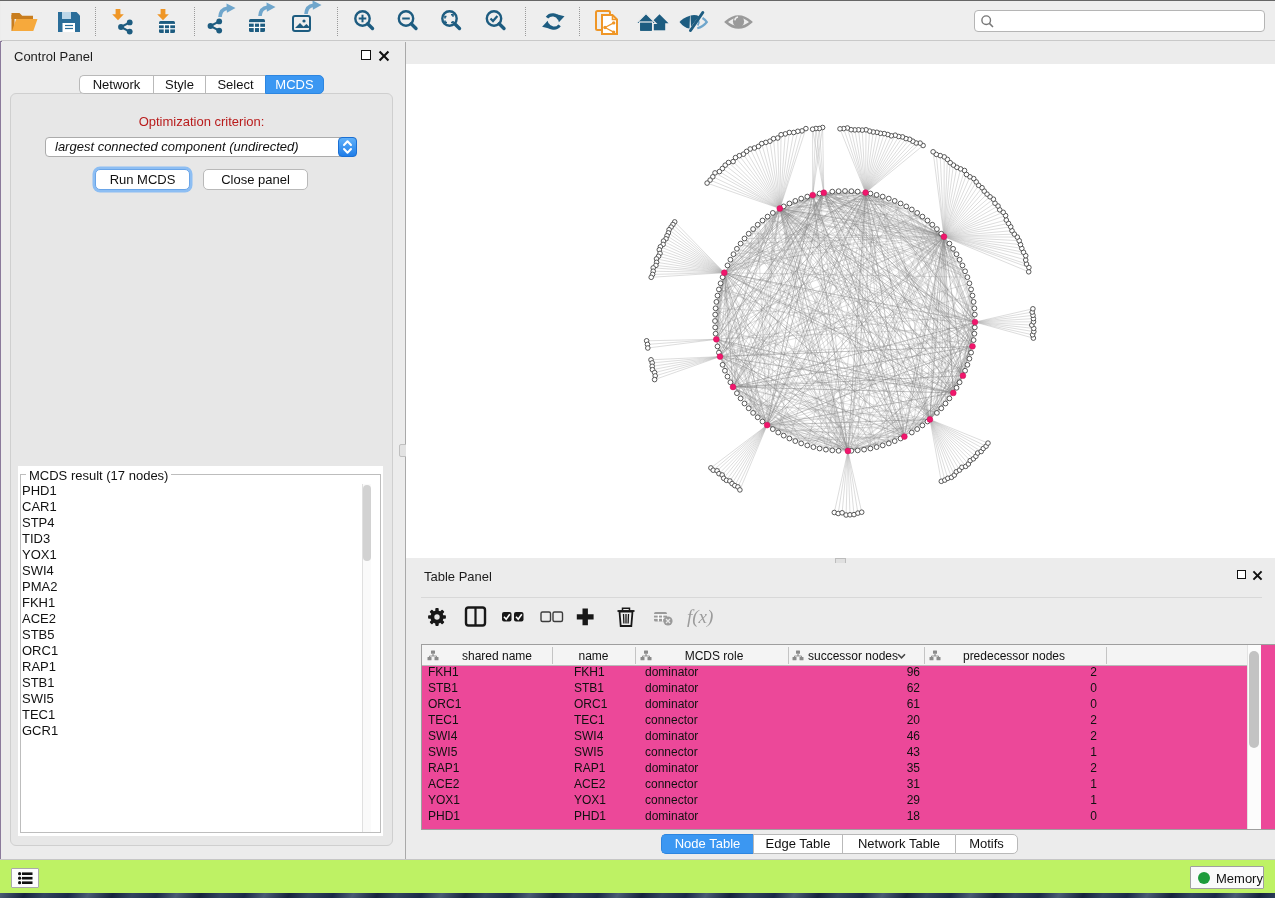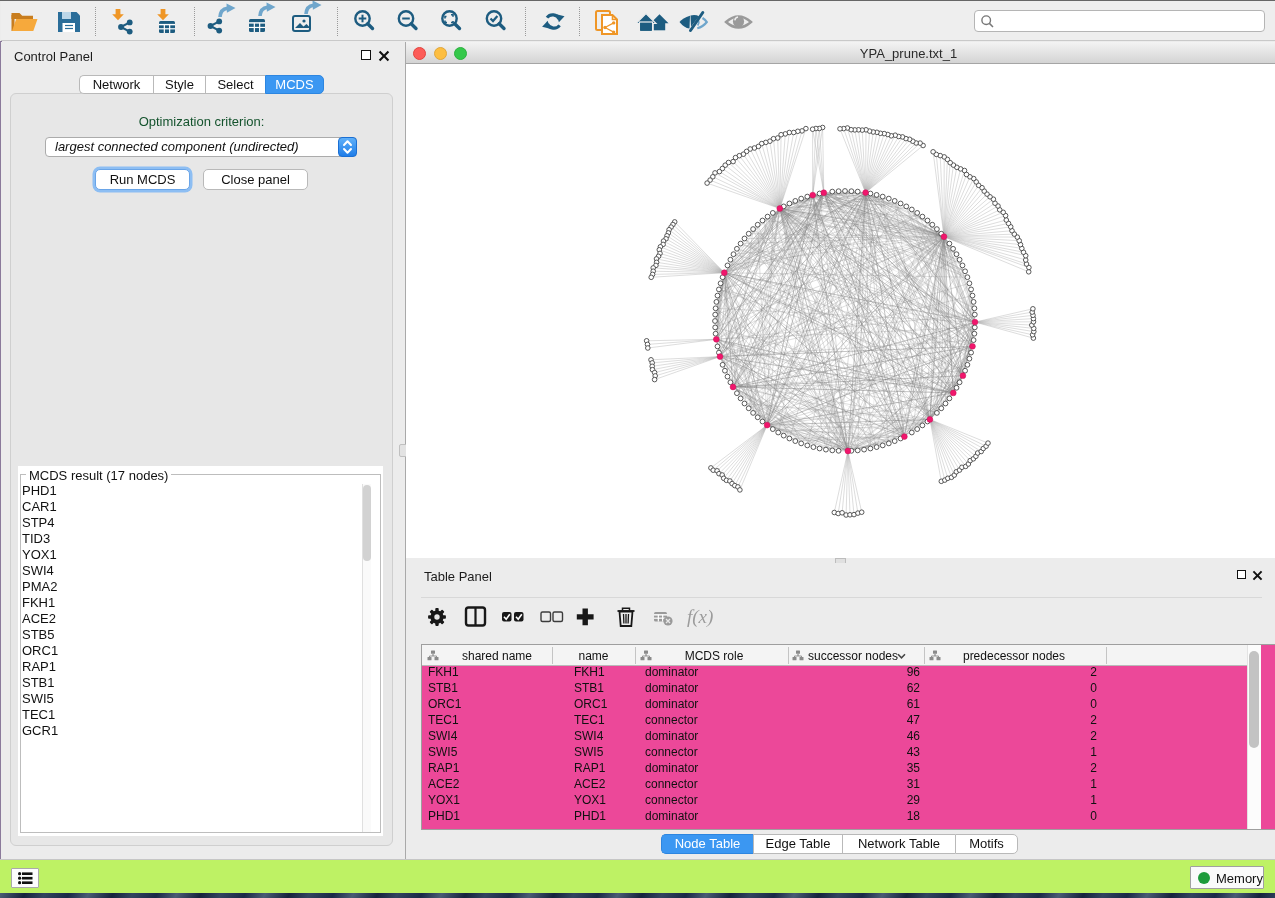--- a/index.html
+++ b/index.html
@@ -257,12 +257,6 @@
 <div id="vgrip" class="abs"></div>
 
 <div id="netwin" class="abs">
-  <div id="nettitle" class="abs">
-    <div class="tl" style="left:7px;background:#fc5b57;border:0.5px solid #e2443e;"></div>
-    <div class="tl" style="left:27.5px;background:#fdbe41;border:0.5px solid #e0a63a;"></div>
-    <div class="tl" style="left:48px;background:#35c84b;border:0.5px solid #2cb13e;"></div>
-    <div id="nettitletext" class="abs">YPA_prune.txt_1</div>
-  </div>
   <div id="netcanvas" class="abs">
       <svg width="869" height="494" viewBox="0 0 869 494" style="position:absolute;left:0;top:0">
 <g stroke="#8f8f8f" stroke-width="0.55" stroke-opacity="0.55" fill="none">

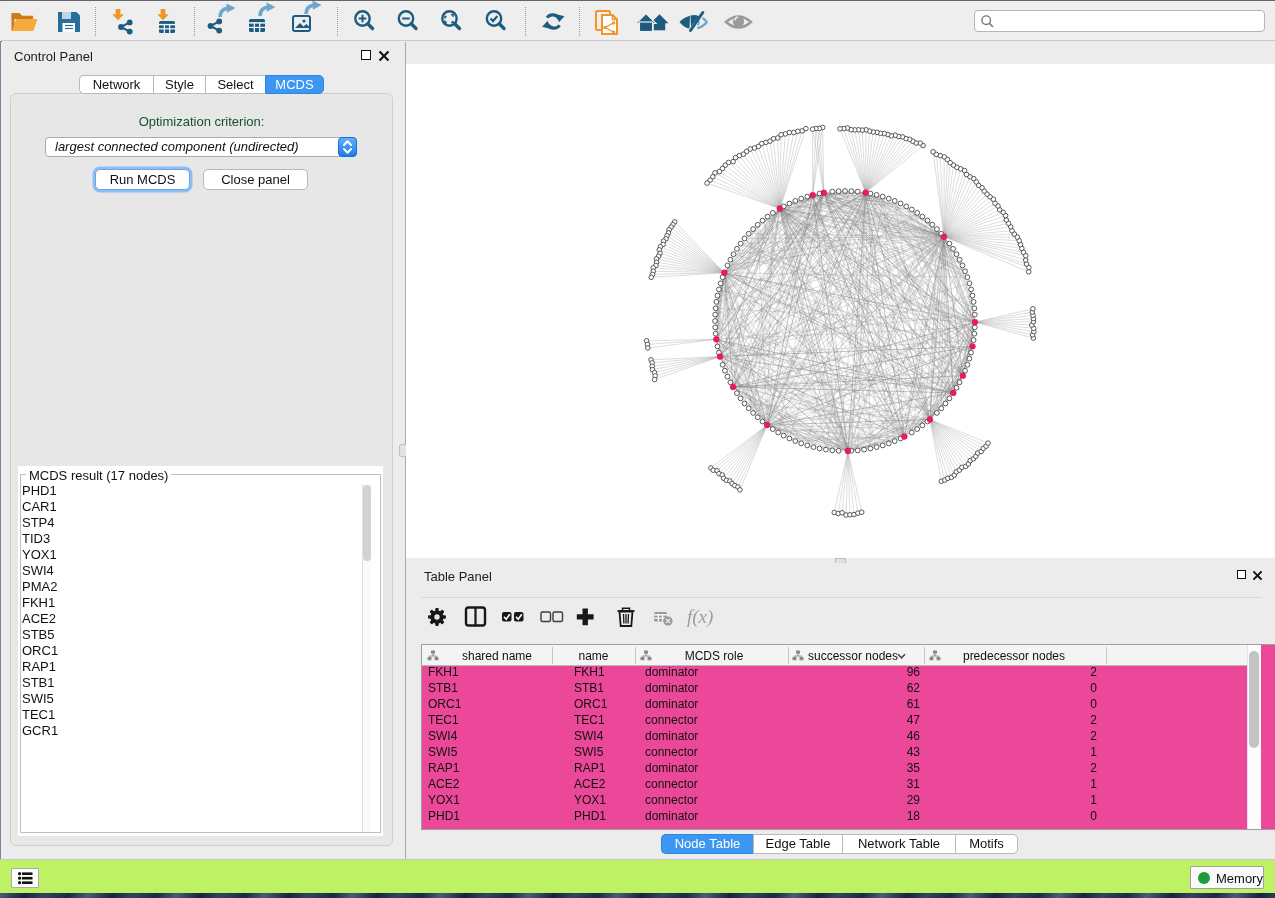--- a/index.html
+++ b/index.html
@@ -23,7 +23,7 @@
 .tab { position:absolute; top:33px; height:19px; background:#fff; border:1px solid #b9b9b9; border-right:none;
   font-size:13px; color:#111; text-align:center; line-height:17px; }
 
-#optlabel { left:9px; top:72px; width:383px; text-align:center; font-size:13px; color:#14532d; }
+#optlabel { left:9px; top:72px; width:383px; text-align:center; font-size:13px; color:#b91c1c; }
 #dropdown { left:44px; top:95px; width:312px; height:20px; background:#fff; border:1px solid #ababab; border-radius:4px;
   font-size:13px; color:#111; line-height:18px; padding-left:9px;font-style:italic; }
 #dd-btn { left:337px; top:95px; width:19px; height:20px; border-radius:4px;

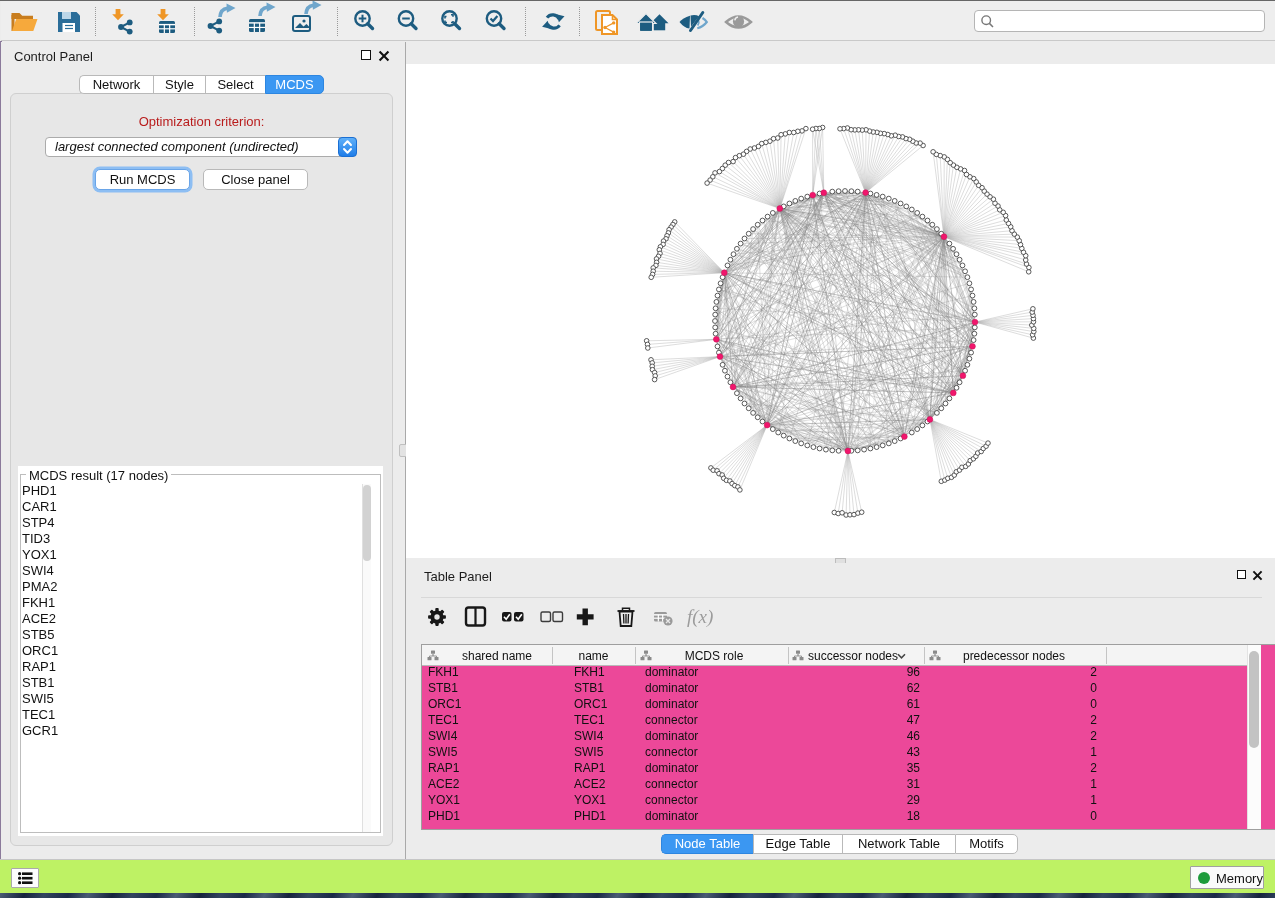--- a/index.html
+++ b/index.html
@@ -1415,7 +1415,7 @@
         <div class="tc" style="left:6px">TEC1</div>
         <div class="tc" style="left:152px">TEC1</div>
         <div class="tc" style="left:223px">connector</div>
-        <div class="tc num" style="left:366px;width:132px">47</div>
+        <div class="tc num" style="left:366px;width:132px">20</div>
         <div class="tc num" style="left:502px;width:173px">2</div>
       </div>
     <div class="trow" style="top:84px">

